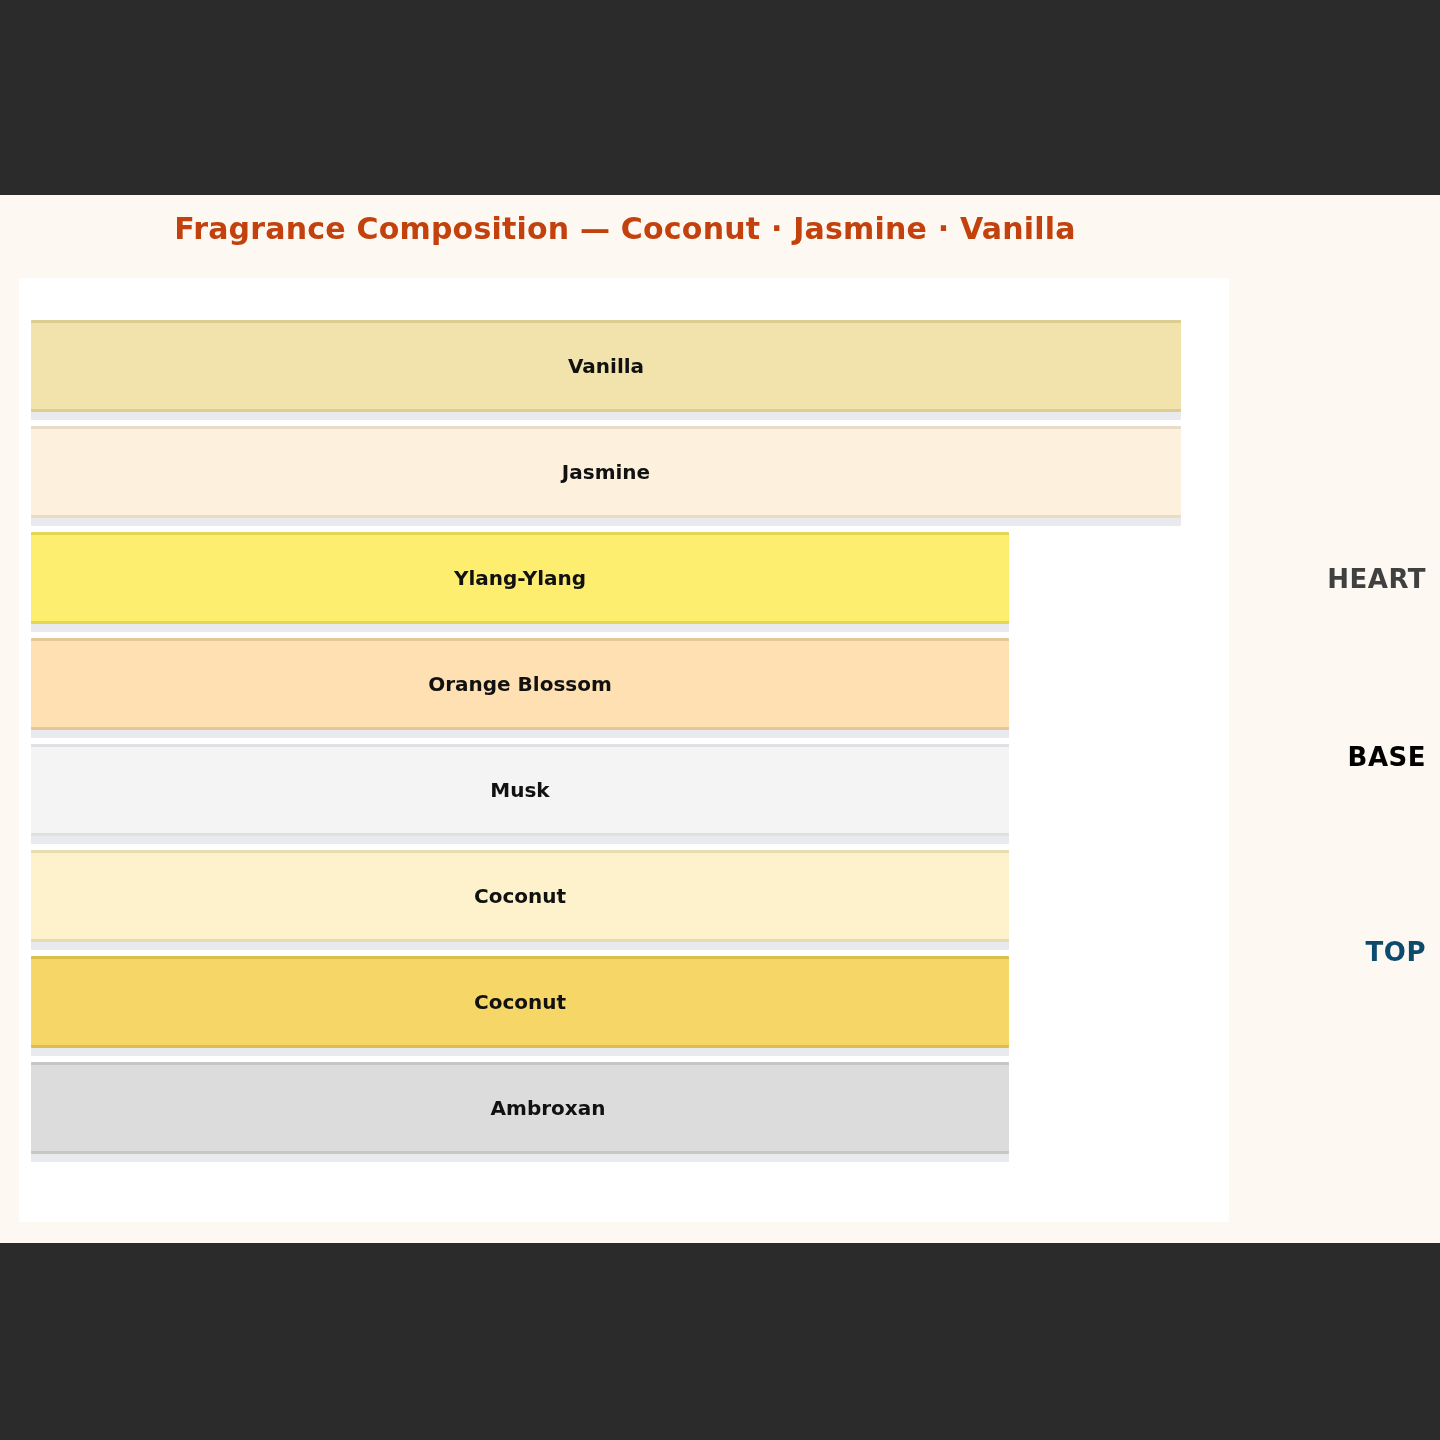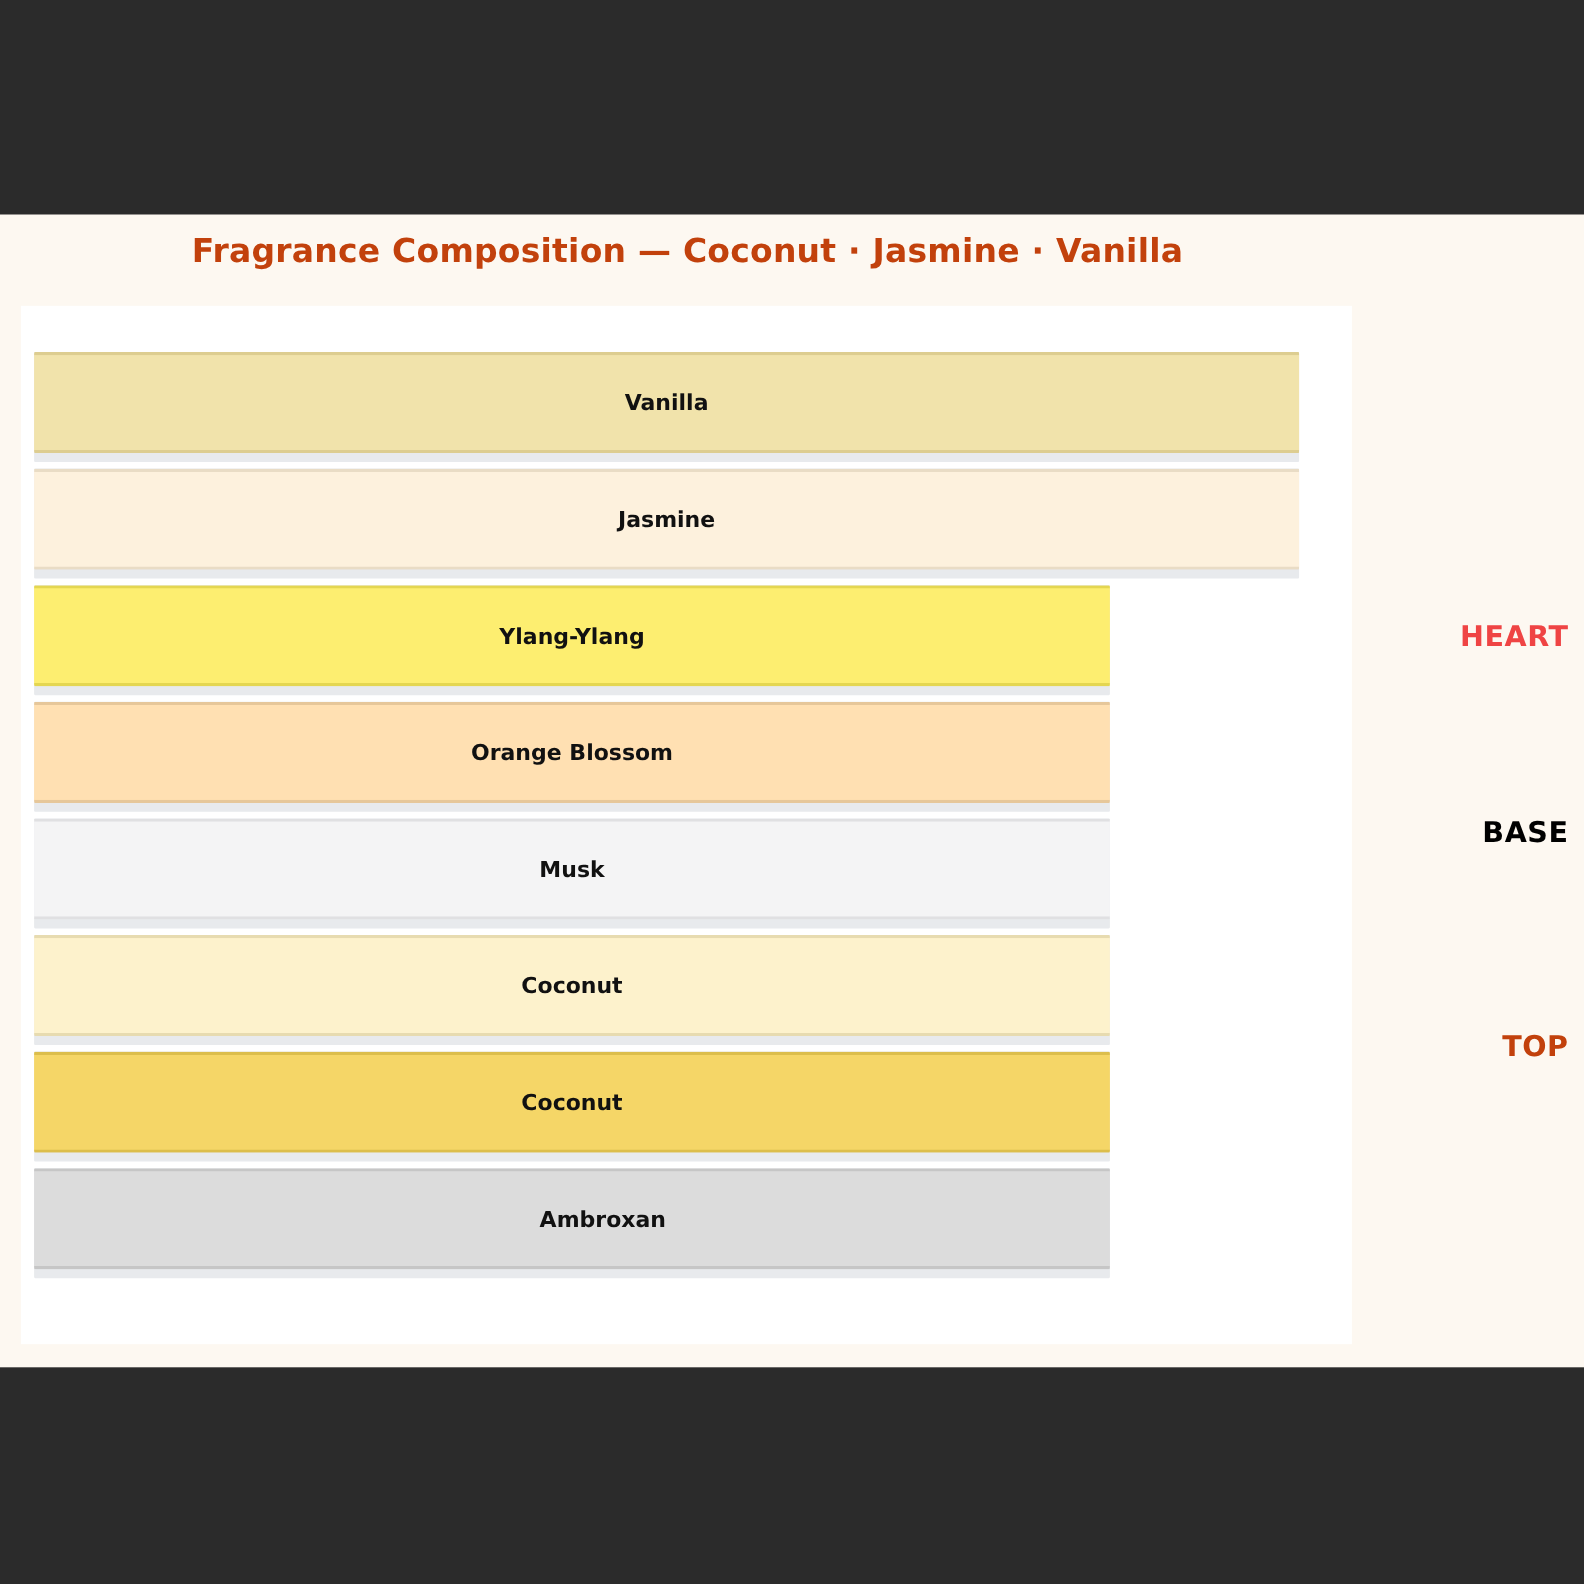--- a/index.html
+++ b/index.html
@@ -147,7 +147,7 @@
         </div>
       </div>
 
-    <div class="cat-label" id="cat-heart" style="color: #ef4444; top: 369px; right: 14px;">HEART</div>
+    <div class="cat-label" id="cat-heart" style="color: #404040; top: 369px; right: 14px;">HEART</div>
     <div class="cat-label" id="cat-base" style="color: #000000; top: 547px; right: 14px;">BASE</div>
     <div class="cat-label" id="cat-top" style="color: #c2410c; top: 742px; right: 14px;">TOP</div>
 

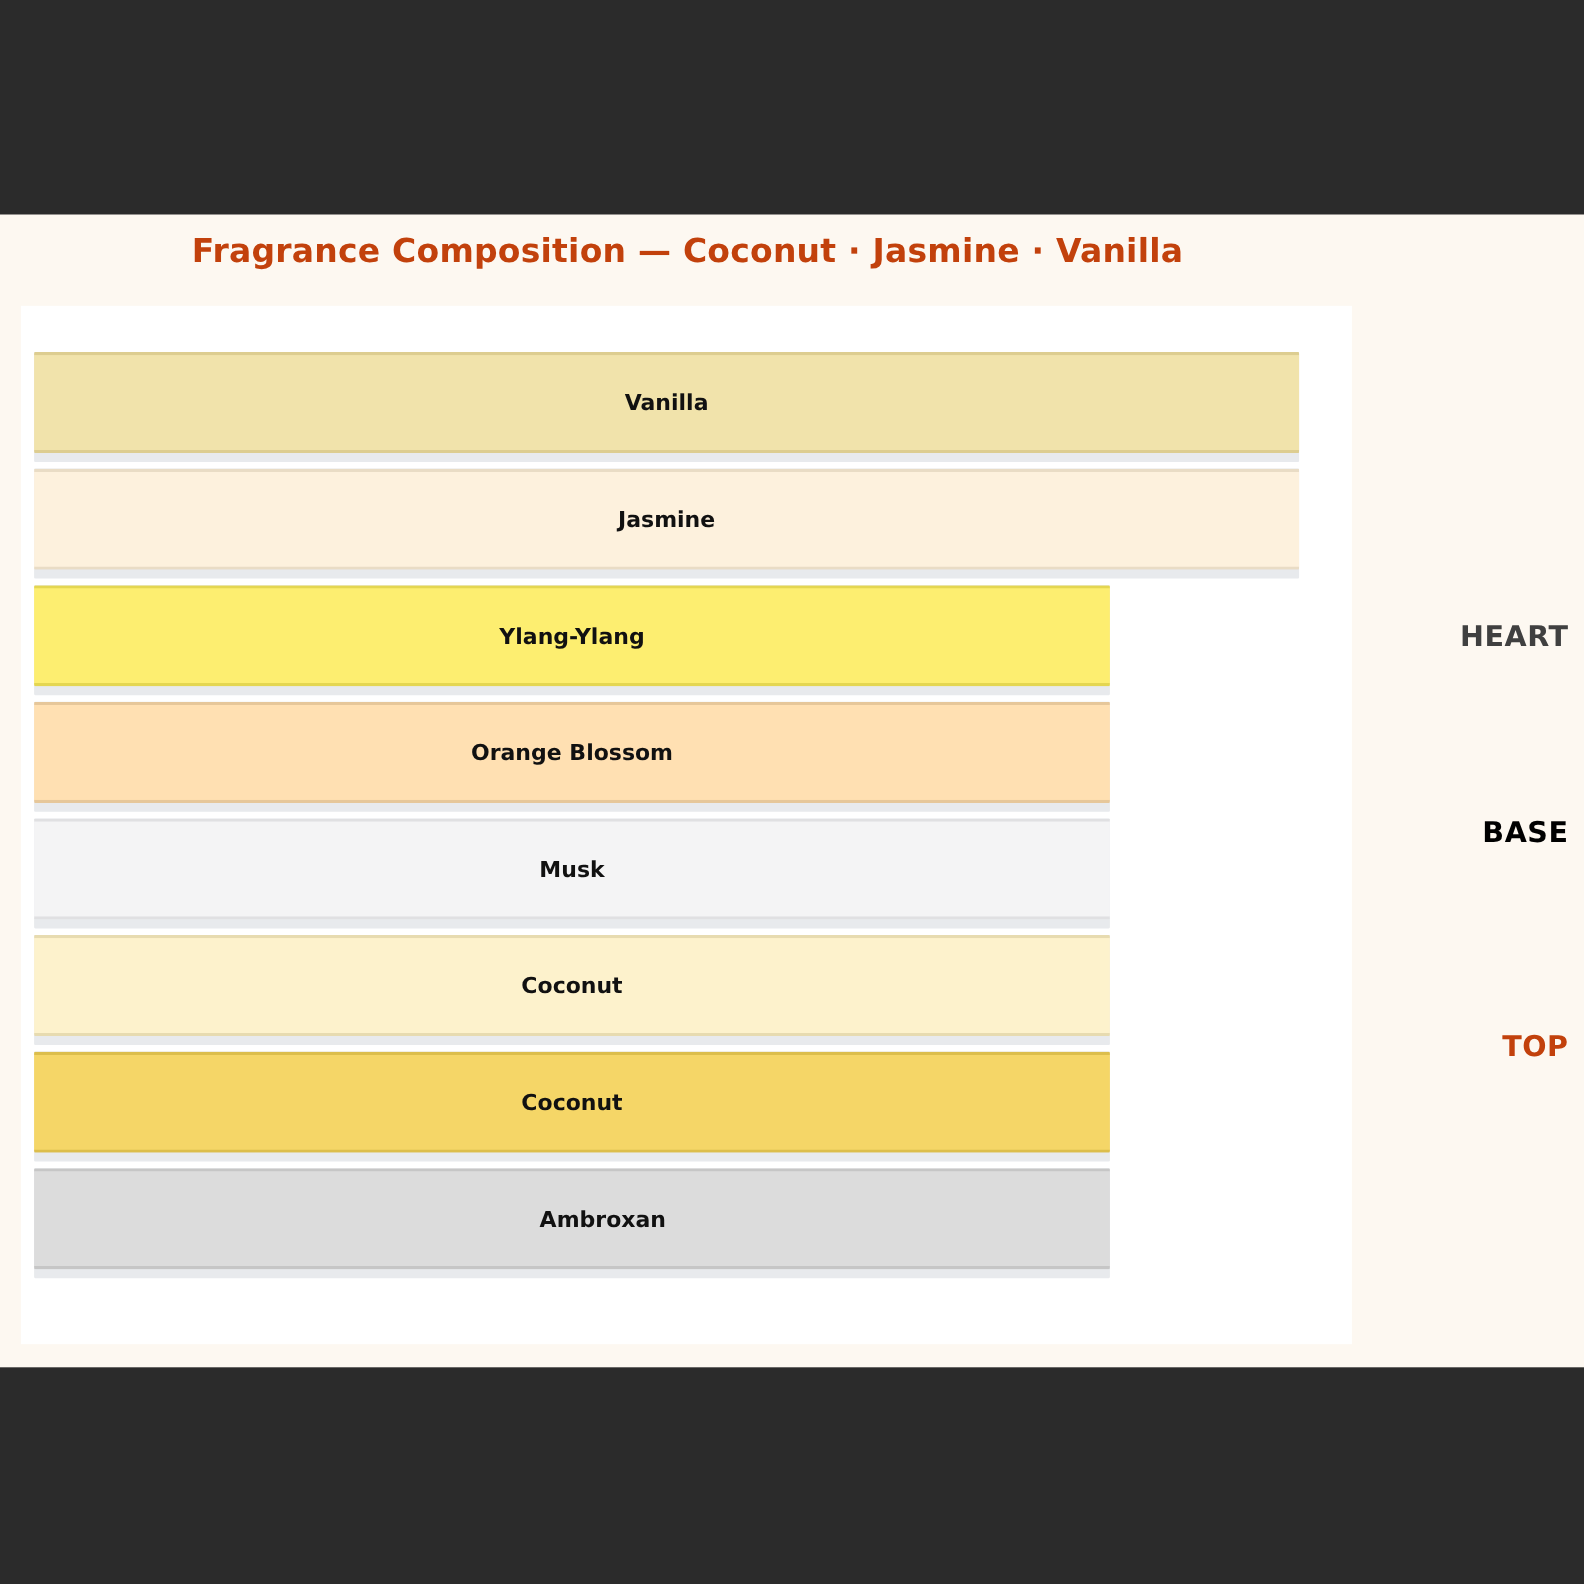--- a/index.html
+++ b/index.html
@@ -149,7 +149,7 @@
 
     <div class="cat-label" id="cat-heart" style="color: #404040; top: 369px; right: 14px;">HEART</div>
     <div class="cat-label" id="cat-base" style="color: #000000; top: 547px; right: 14px;">BASE</div>
-    <div class="cat-label" id="cat-top" style="color: #c2410c; top: 742px; right: 14px;">TOP</div>
+    <div class="cat-label" id="cat-top" style="color: #0c4a6e; top: 742px; right: 14px;">TOP</div>
 
   </div>
 

